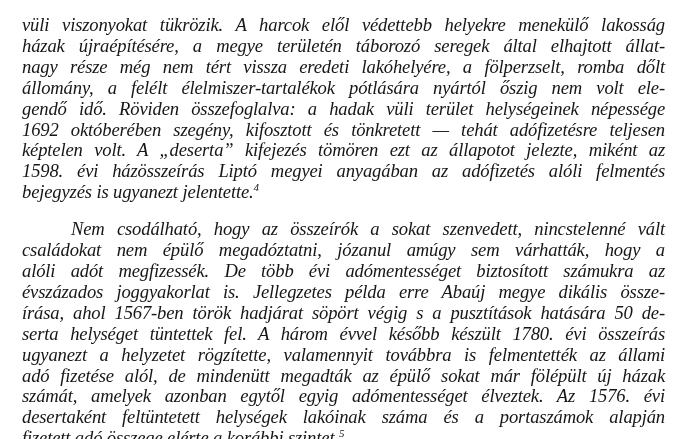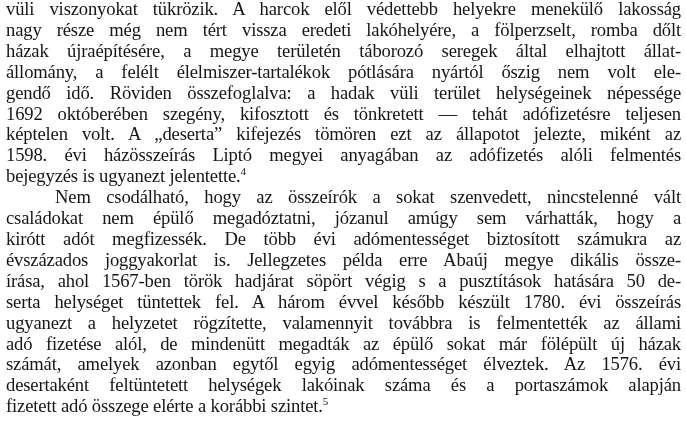--- a/index.html
+++ b/index.html
@@ -25,10 +25,11 @@
       letter-spacing: -0.15px;
     }
     .para {
-      margin: 0;
+      margin: 16px;
       text-align: justify;
       text-align-last: left;
       hyphens: manual;
+      font-style: italic;
     }
     .para .line {
       display: block;

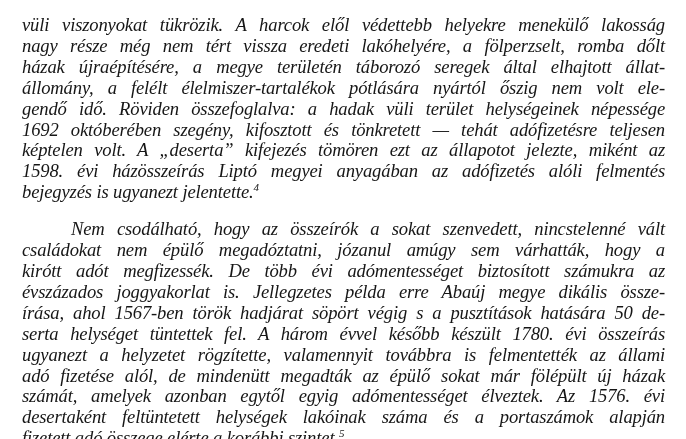--- a/index.html
+++ b/index.html
@@ -59,8 +59,8 @@
 
   <p class="para">
     <span class="line">vüli viszonyokat tükrözik. A harcok elől védettebb helyekre menekülő lakosság</span>
+    <span class="line">házak újraépítésére, a megye területén táborozó seregek által elhajtott állat-</span>
     <span class="line">nagy része még nem tért vissza eredeti lakóhelyére, a fölperzselt, romba dőlt</span>
-    <span class="line">házak újraépítésére, a megye területén táborozó seregek által elhajtott állat-</span>
     <span class="line">állomány, a felélt élelmiszer-tartalékok pótlására nyártól őszig nem volt ele-</span>
     <span class="line">gendő idő. Röviden összefoglalva: a hadak vüli terület helységeinek népessége</span>
     <span class="line">1692 októberében szegény, kifosztott és tönkretett — tehát adófizetésre teljesen</span>

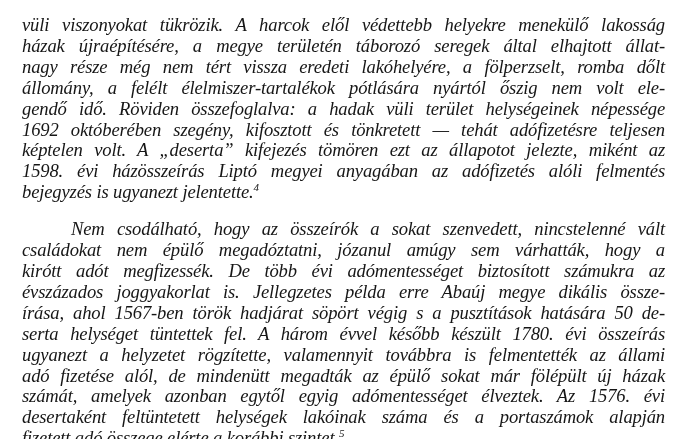--- a/index.html
+++ b/index.html
@@ -72,7 +72,7 @@
   <p class="para">
     <span class="line indent">Nem csodálható, hogy az összeírók a sokat szenvedett, nincstelenné vált</span>
     <span class="line">családokat nem épülő megadóztatni, józanul amúgy sem várhatták, hogy a</span>
-    <span class="line">kirótt adót megfizessék. De több évi adómentességet biztosított számukra az</span>
+    <span class="line">alóli adót megfizessék. De több évi adómentességet biztosított számukra az</span>
     <span class="line">évszázados joggyakorlat is. Jellegzetes példa erre Abaúj megye dikális össze-</span>
     <span class="line">írása, ahol 1567-ben török hadjárat söpört végig s a pusztítások hatására 50 de-</span>
     <span class="line">serta helységet tüntettek fel. A három évvel később készült 1780. évi összeírás</span>

